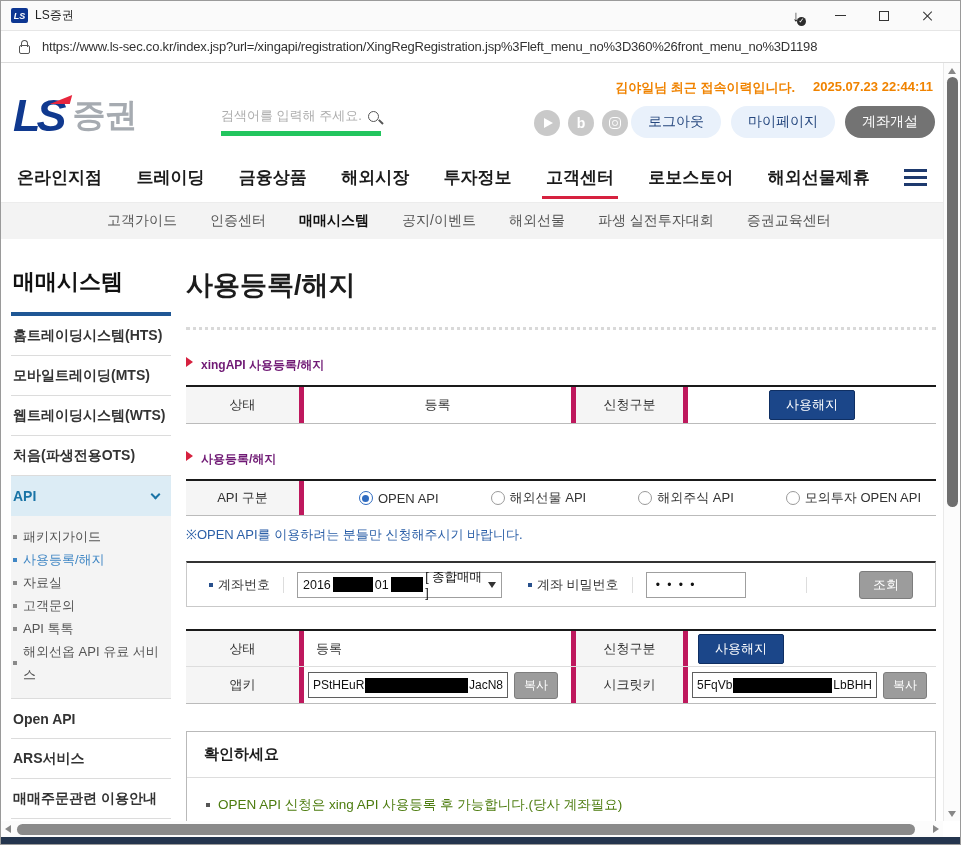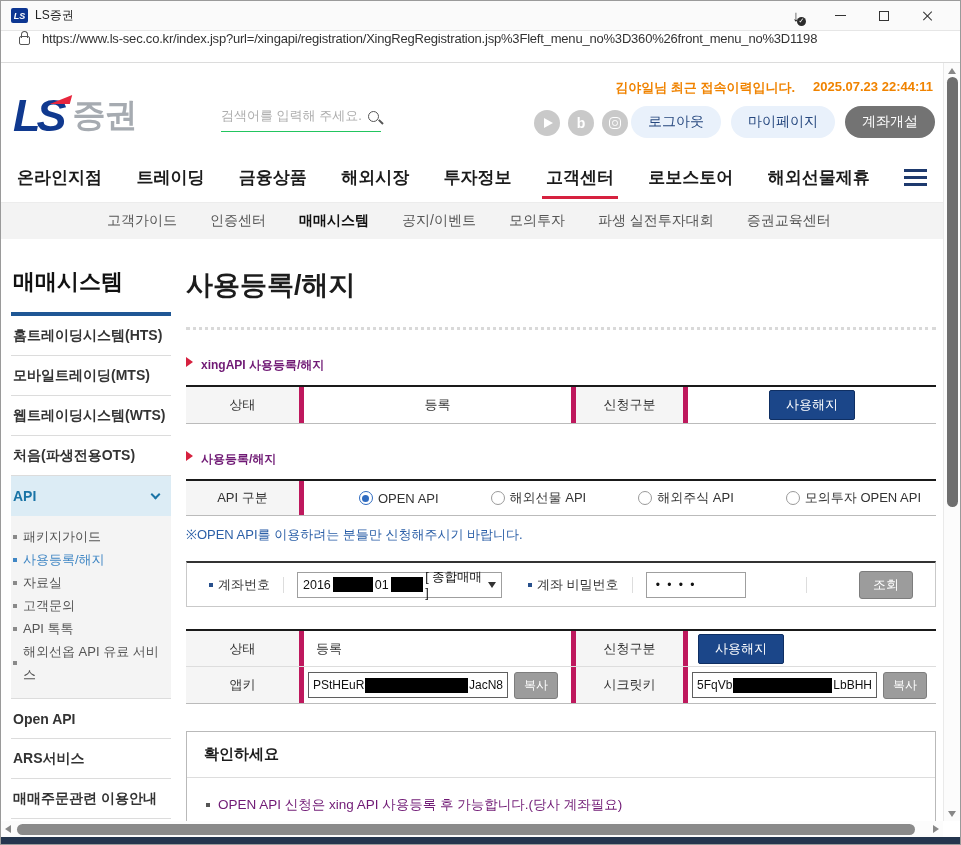--- a/index.html
+++ b/index.html
@@ -27,7 +27,7 @@
   .x-glyph::before,.x-glyph::after { content:""; position:absolute; left:5px; top:0; width:1.4px; height:12px; background:#333; }
   .x-glyph::before { transform:rotate(45deg); } .x-glyph::after { transform:rotate(-45deg); }
   
-  .urlbar { height:32px; display:flex; padding:0 18px; gap:12px;
+  .urlbar { height:32px; display:flex; align-items:center; padding:0 18px; gap:12px;
     border-bottom:1px solid #dcdcdc; background:#fff; }
   .lock { width:11px; height:9px; border:1.5px solid #555; border-radius:2px; position:relative; margin-top:5px; }
   .lock::before { content:""; position:absolute; top:-6px; left:1px; width:5px; height:6px;

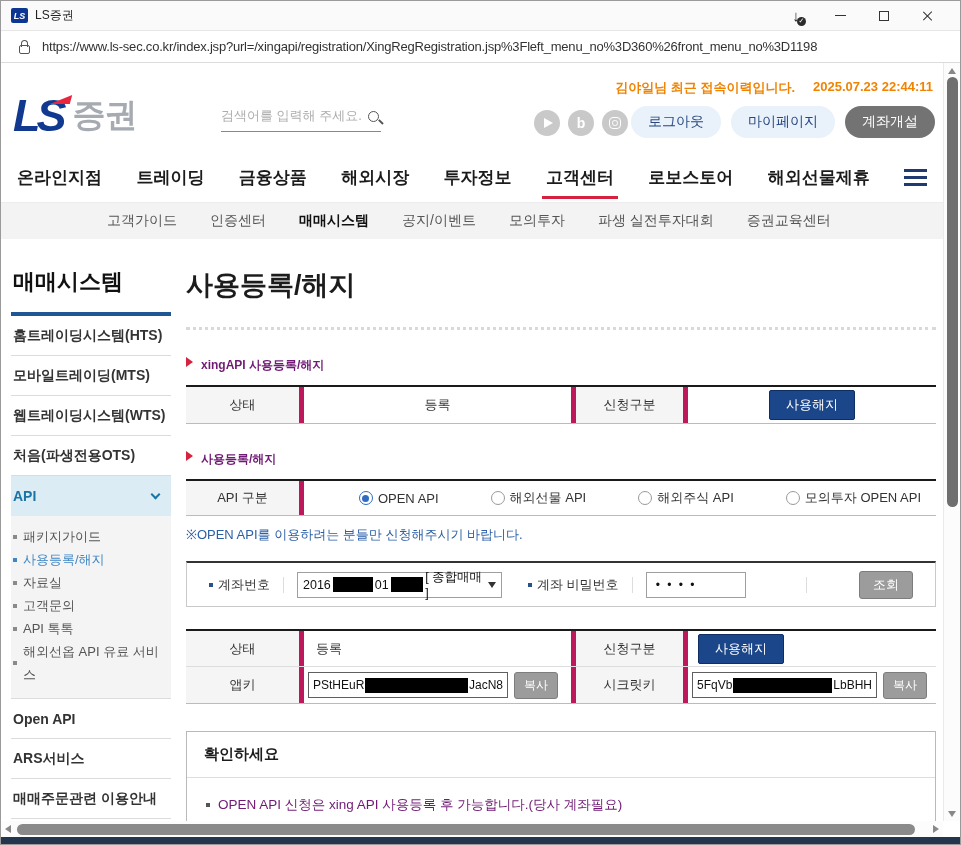--- a/index.html
+++ b/index.html
@@ -44,7 +44,7 @@
   .logo-suffix { font-size:33px; font-weight:bold; color:#a6abb1; margin-left:2px; letter-spacing:-1px; }
   .login-info { position:absolute; right:10px; top:16px; display:flex; gap:18px;
     font-size:13px; font-weight:bold; color:#f08300; }
-  .search { position:absolute; left:220px; top:44px; width:160px; border-bottom:1px solid #22c55e;
+  .search { position:absolute; left:220px; top:44px; width:160px; border-bottom:5px solid #22c55e;
     display:flex; align-items:center; padding-bottom:6px; }
   .search-ph { font-size:13px; color:#adadad; flex:1; }
   .mag { width:11px; height:11px; border:1.7px solid #555; border-radius:50%; position:relative; margin-right:2px; }

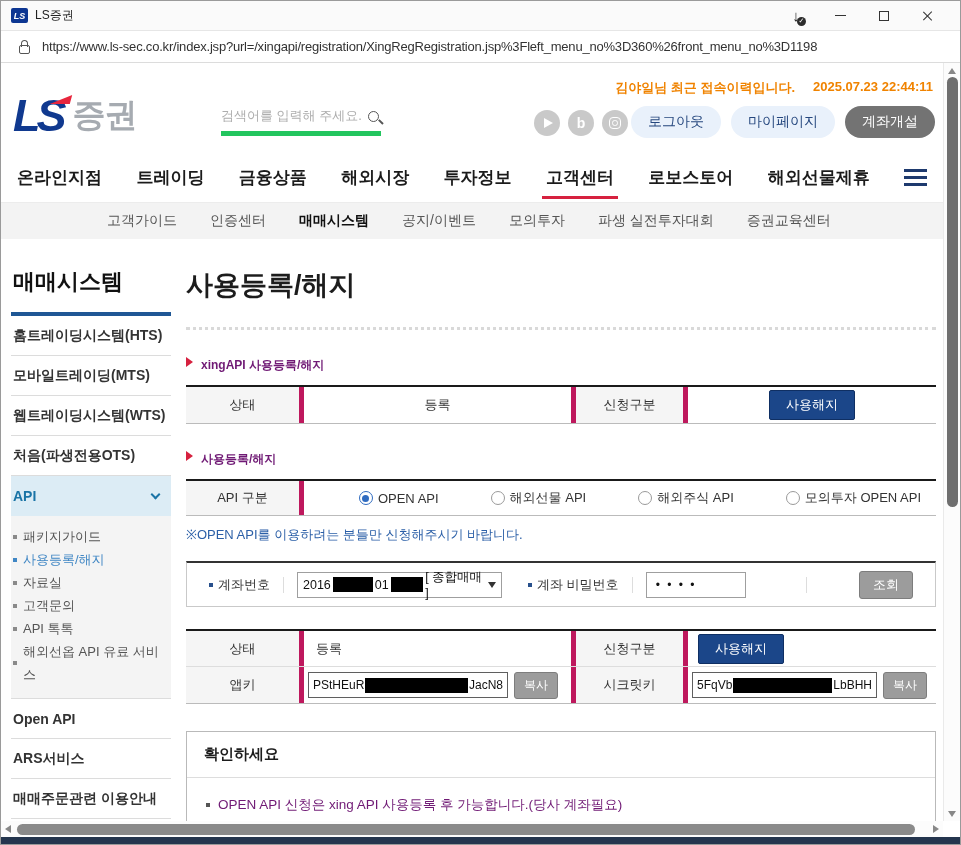--- a/index.html
+++ b/index.html
@@ -244,7 +244,7 @@
     <span>인증센터</span>
     <span class="active">매매시스템</span>
     <span>공지/이벤트</span>
-    <span>모의투자</span>
+    <span>해외선물</span>
     <span>파생 실전투자대회</span>
     <span>증권교육센터</span>
   </div>

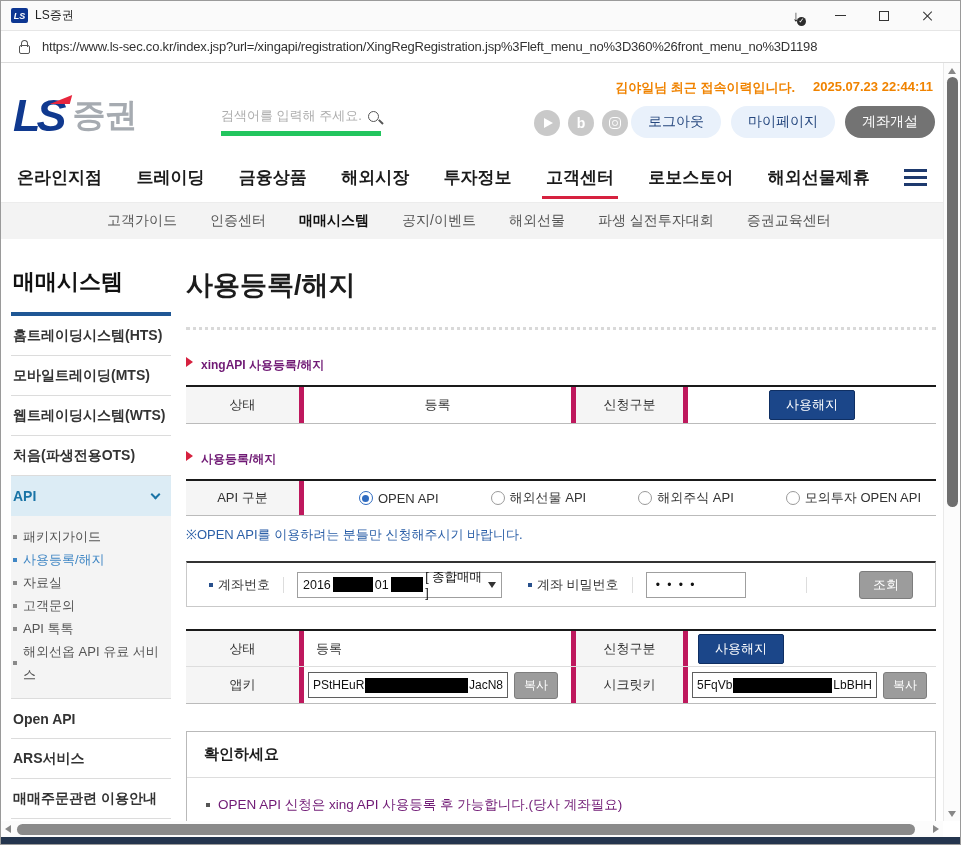--- a/index.html
+++ b/index.html
@@ -139,7 +139,7 @@
   .notice { border:1px solid #b9b9b9; margin-top:27px; }
   .notice-h { font-size:15px; font-weight:bold; color:#1c1c1c; padding:13px 17px; border-bottom:1px solid #ddd; }
   .notice-b { padding:15px 19px 20px; }
-  .notice-item { display:flex; gap:8px; font-size:13.5px; color:#701a75; line-height:1.78; }
+  .notice-item { display:flex; gap:8px; font-size:13.5px; color:#4d7c0f; line-height:1.78; }
   .notice-item .sq { width:4px; height:4px; background:#555; margin-top:10px; }
   
   .vscroll { position:absolute; top:62px; right:0; width:17px; bottom:23px; background:#fcfcfc;

